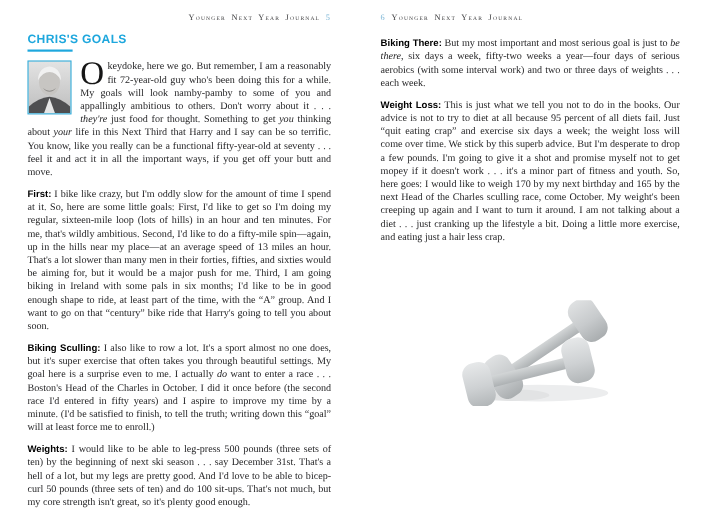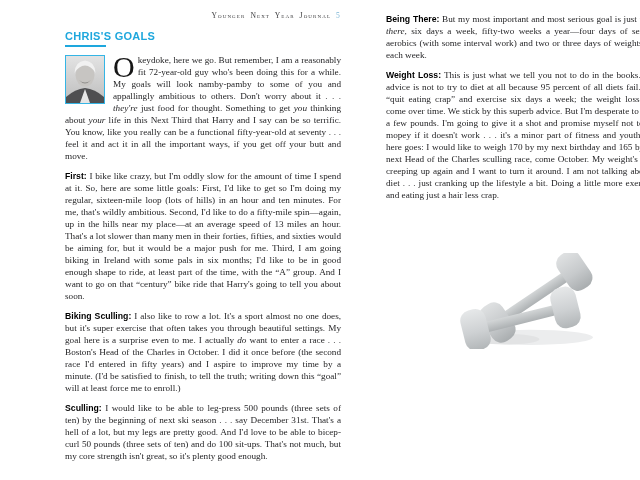--- a/index.html
+++ b/index.html
@@ -7,7 +7,7 @@
     position:relative;width:640px;height:480px;background:#ffffff;overflow:hidden;
     font-family:"Liberation Serif",serif;color:#1f1f21;
   }
-  .page{position:absolute;top:0;height:468px;margin-left:40px;}
+  .page{position:absolute;top:0;height:468px;}
   .page.left{left:25px;width:276px;}
   .page.right{left:346px;width:272px;}
 

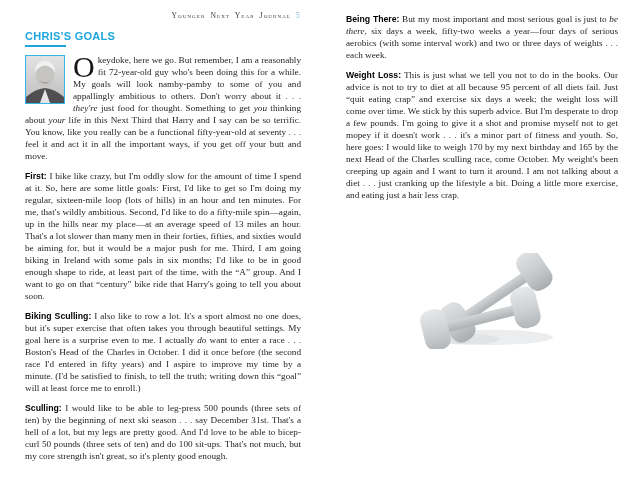--- a/index.html
+++ b/index.html
@@ -97,6 +97,9 @@
   </section>
 
   <section class="page right">
+    <div class="running-head align-left">
+      <span class="rh-num">6</span><span class="rh-title">Younger Next Year Journal</span>
+    </div>
 
     <p class="body" style="margin-top:13px">
       <span class="lead">Being There:</span>

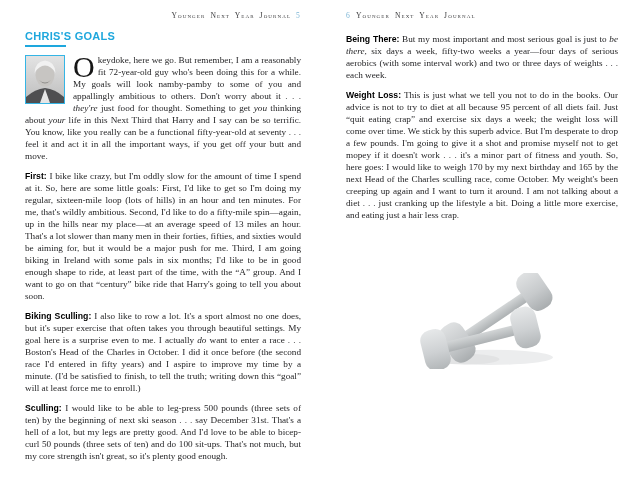--- a/index.html
+++ b/index.html
@@ -102,7 +102,7 @@
     </div>
 
     <p class="body" style="margin-top:13px">
-      <span class="lead">Being There:</span>
+      <span class="lead">Biking There:</span>
       <span>But my most important and most serious goal is just to <i>be there</i>, six days a week, fifty-two weeks a year—four days of serious aerobics (with some interval work) and two or three days of weights . . . each week.</span>
     </p>
 

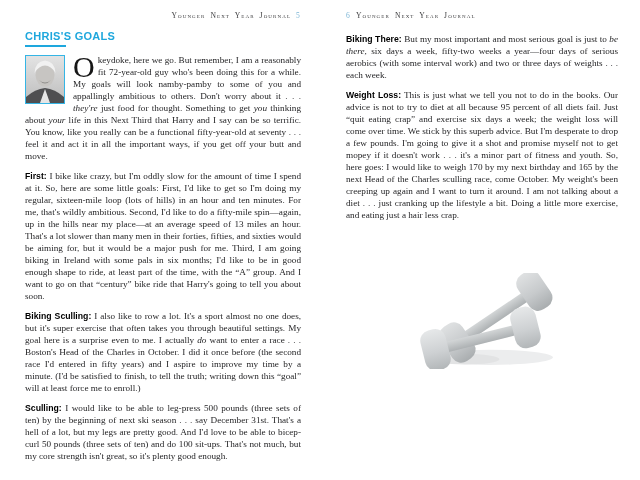--- a/index.html
+++ b/index.html
@@ -91,7 +91,7 @@
     </p>
 
     <p class="body">
-      <span class="lead">Sculling:</span>
+      <span class="lead">Weights:</span>
       <span>I would like to be able to leg-press 500 pounds (three sets of ten) by the beginning of next ski season . . . say December 31st. That's a hell of a lot, but my legs are pretty good. And I'd love to be able to bicep-curl 50 pounds (three sets of ten) and do 100 sit-ups. That's not much, but my core strength isn't great, so it's plenty good enough.</span>
     </p>
   </section>

